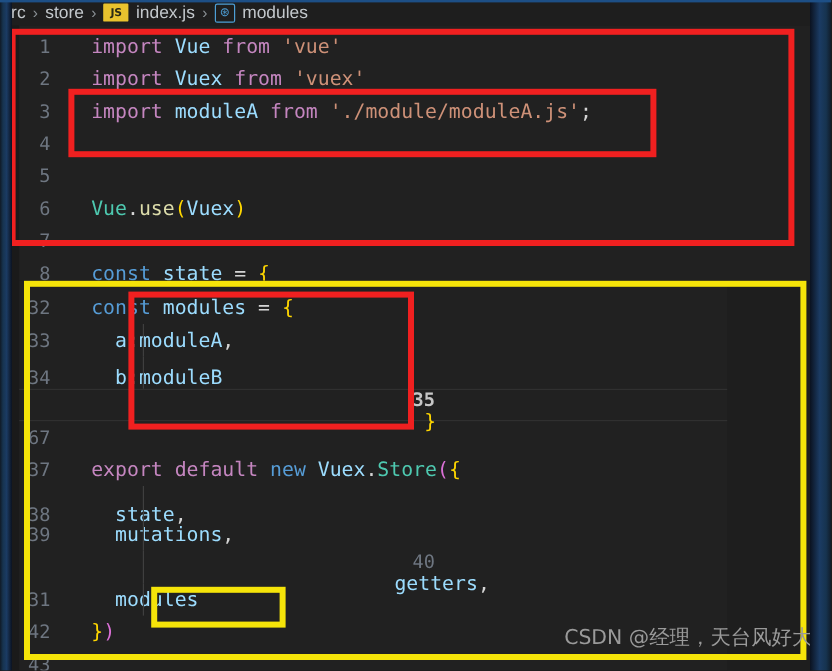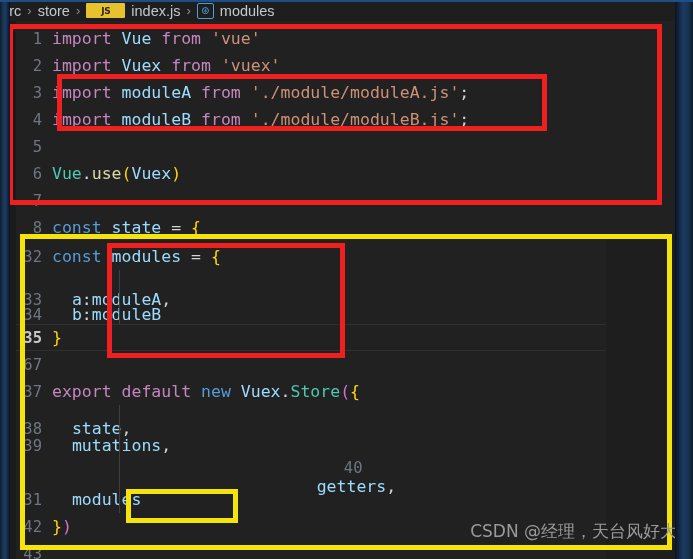--- a/index.html
+++ b/index.html
@@ -47,7 +47,7 @@
   .bc-sep { color: #8a9095; margin: 0 6px; font-size: 13px; }
   .bc-js-icon {
     display: inline-flex; align-items: center; justify-content: center;
-    width: 39px; height: 15px; background: #e8c22e; color: #2a2a15;
+    width: 21px; height: 15px; background: #e8c22e; color: #2a2a15;
     font-family: "DejaVu Sans", sans-serif;
     font-size: 9px; font-weight: bold; letter-spacing: -0.3px;
     border-radius: 1px; margin-right: 6px; flex: none;

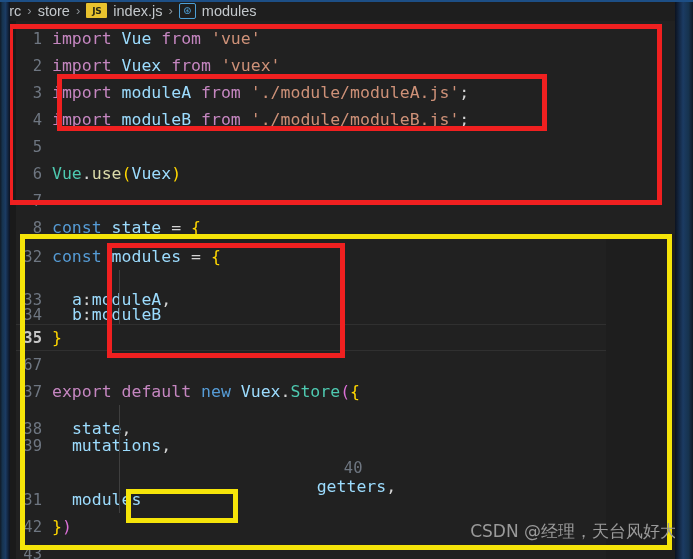--- a/index.html
+++ b/index.html
@@ -88,7 +88,7 @@
     font-family: "DejaVu Sans Mono", "Liberation Mono", monospace;
   }
   .lnum.active { color: #c6c6c6; font-weight: bold; }
-  .ctext { color: #d4d4d4; }
+  .ctext { color: #d4d4d4; margin-left: 24px; }
 
   .line-active-bg {
     position: absolute; left: 16px; width: 660px; height: 27px;

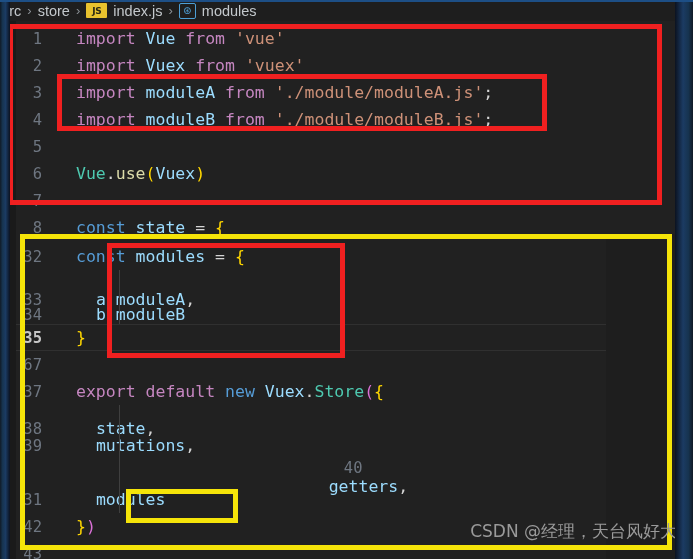--- a/index.html
+++ b/index.html
@@ -152,7 +152,7 @@
         <div class="code-line" style="top: 4px;"><span class="lnum">1</span><span class="ctext"><span class="t-kw">import</span><span class="t-punc"> </span><span class="t-var">Vue</span><span class="t-punc"> </span><span class="t-kw">from</span><span class="t-punc"> </span><span class="t-str">'vue'</span></span></div>
         <div class="code-line" style="top: 31px;"><span class="lnum">2</span><span class="ctext"><span class="t-kw">import</span><span class="t-punc"> </span><span class="t-var">Vuex</span><span class="t-punc"> </span><span class="t-kw">from</span><span class="t-punc"> </span><span class="t-str">'vuex'</span></span></div>
         <div class="code-line" style="top: 58px;"><span class="lnum">3</span><span class="ctext"><span class="t-kw">import</span><span class="t-punc"> </span><span class="t-var">moduleA</span><span class="t-punc"> </span><span class="t-kw">from</span><span class="t-punc"> </span><span class="t-str">'./module/moduleA.js'</span><span class="t-punc">;</span></span></div>
-        <div class="code-line" style="top: 85px;"><span class="lnum">4</span><span class="ctext"><span class="t-kw">import</span><span class="t-punc"> </span><span class="t-var">moduleB</span><span class="t-punc"> </span><span class="t-kw">from</span><span class="t-punc"> </span><span class="t-str">'./module/moduleB.js'</span><span class="t-punc">;</span></span></div>
+        <div class="code-line" style="top: 85px;"><span class="lnum">4</span></div>
         <div class="code-line" style="top: 112px;"><span class="lnum">5</span><span class="ctext"></span></div>
         <div class="code-line" style="top: 139px;"><span class="lnum">6</span><span class="ctext"><span class="t-class">Vue</span><span class="t-punc">.</span><span class="t-fn">use</span><span class="t-brace">(</span><span class="t-var">Vuex</span><span class="t-brace">)</span></span></div>
         <div class="code-line" style="top: 166px;"><span class="lnum">7</span><span class="ctext"></span></div>

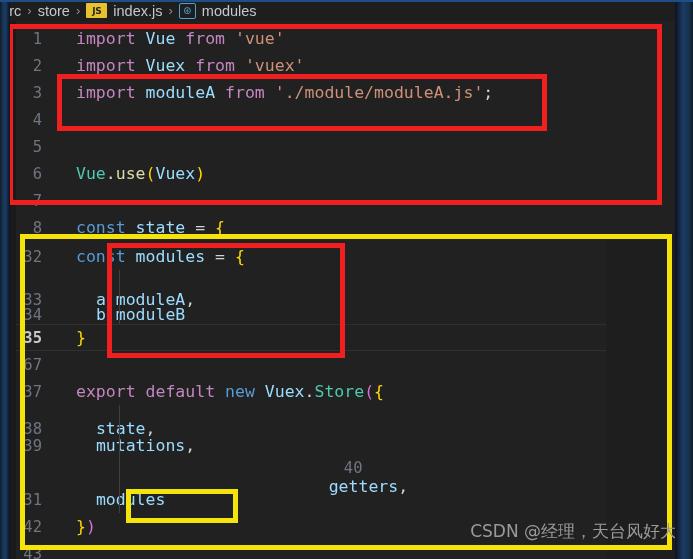--- a/index.html
+++ b/index.html
@@ -165,7 +165,7 @@
 
     <div id="lines-bot">
         <div class="code-line" style="top: 9px;"><span class="lnum">32</span><span class="ctext"><span class="t-decl">const</span><span class="t-punc"> </span><span class="t-var">modules</span><span class="t-punc"> = </span><span class="t-brace">{</span></span></div>
-        <div class="code-line" style="top: 52px;"><span class="lnum">33</span><span class="ctext"><span class="t-punc">  </span><span class="t-var">a</span><span class="t-punc">:</span><span class="t-var">moduleA</span><span class="t-punc">,</span></span></div>
+        <div class="code-line" style="top: 36px;"><span class="lnum">33</span><span class="ctext"><span class="t-punc">  </span><span class="t-var">a</span><span class="t-punc">:</span><span class="t-var">moduleA</span><span class="t-punc">,</span></span></div>
         <div class="indent-guide" style="left: 119px; top: 36px; height: 27px;"></div>
         <div class="code-line" style="top: 63px; align-items: flex-end;"><span class="lnum">34</span><span class="ctext"><span class="t-punc">  </span><span class="t-var">b</span><span class="t-punc">:</span><span class="t-var">moduleB</span></span></div>
         <div class="indent-guide" style="left: 119px; top: 63px; height: 27px;"></div>

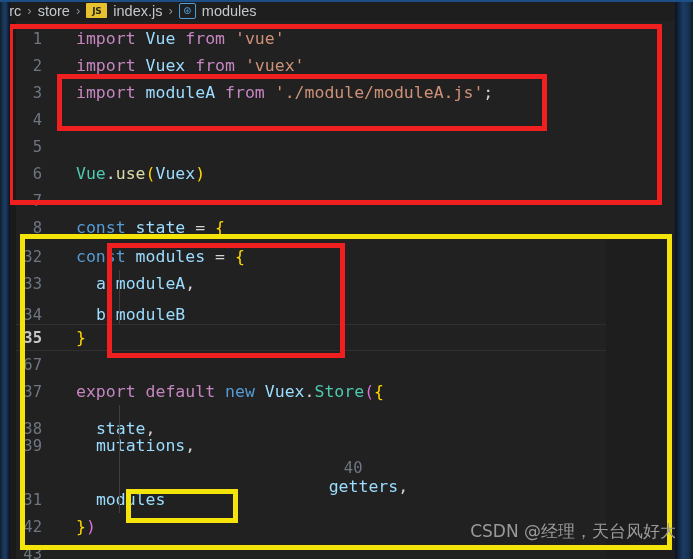--- a/index.html
+++ b/index.html
@@ -170,7 +170,7 @@
         <div class="code-line" style="top: 63px; align-items: flex-end;"><span class="lnum">34</span><span class="ctext"><span class="t-punc">  </span><span class="t-var">b</span><span class="t-punc">:</span><span class="t-var">moduleB</span></span></div>
         <div class="indent-guide" style="left: 119px; top: 63px; height: 27px;"></div>
         <div class="line-active-bg" style="top: 90px;"></div>
-        <div class="code-line" style="top: 90px;"><span class="lnum active">35</span><span class="ctext"><span class="t-brace">}</span></span></div>
+        <div class="code-line" style="top: 90px; flex-direction: column;"><span class="lnum active">35</span><span class="ctext"><span class="t-brace">}</span></span></div>
         <div class="code-line" style="top: 117px;"><span class="lnum">67</span><span class="ctext"></span></div>
         <div class="code-line" style="top: 144px;"><span class="lnum">37</span><span class="ctext"><span class="t-kw">export</span><span class="t-punc"> </span><span class="t-kw">default</span><span class="t-punc"> </span><span class="t-decl">new</span><span class="t-punc"> </span><span class="t-var">Vuex</span><span class="t-punc">.</span><span class="t-class">Store</span><span class="t-paren">(</span><span class="t-brace">{</span></span></div>
         <div class="code-line" style="top: 181px;"><span class="lnum">38</span><span class="ctext"><span class="t-punc">  </span><span class="t-var">state</span><span class="t-punc">,</span></span></div>

